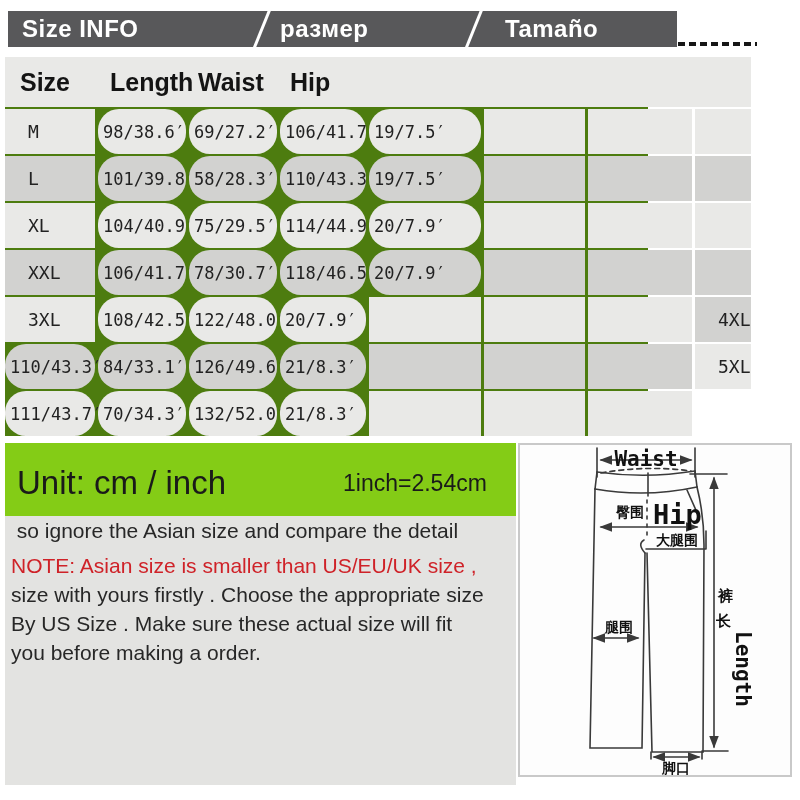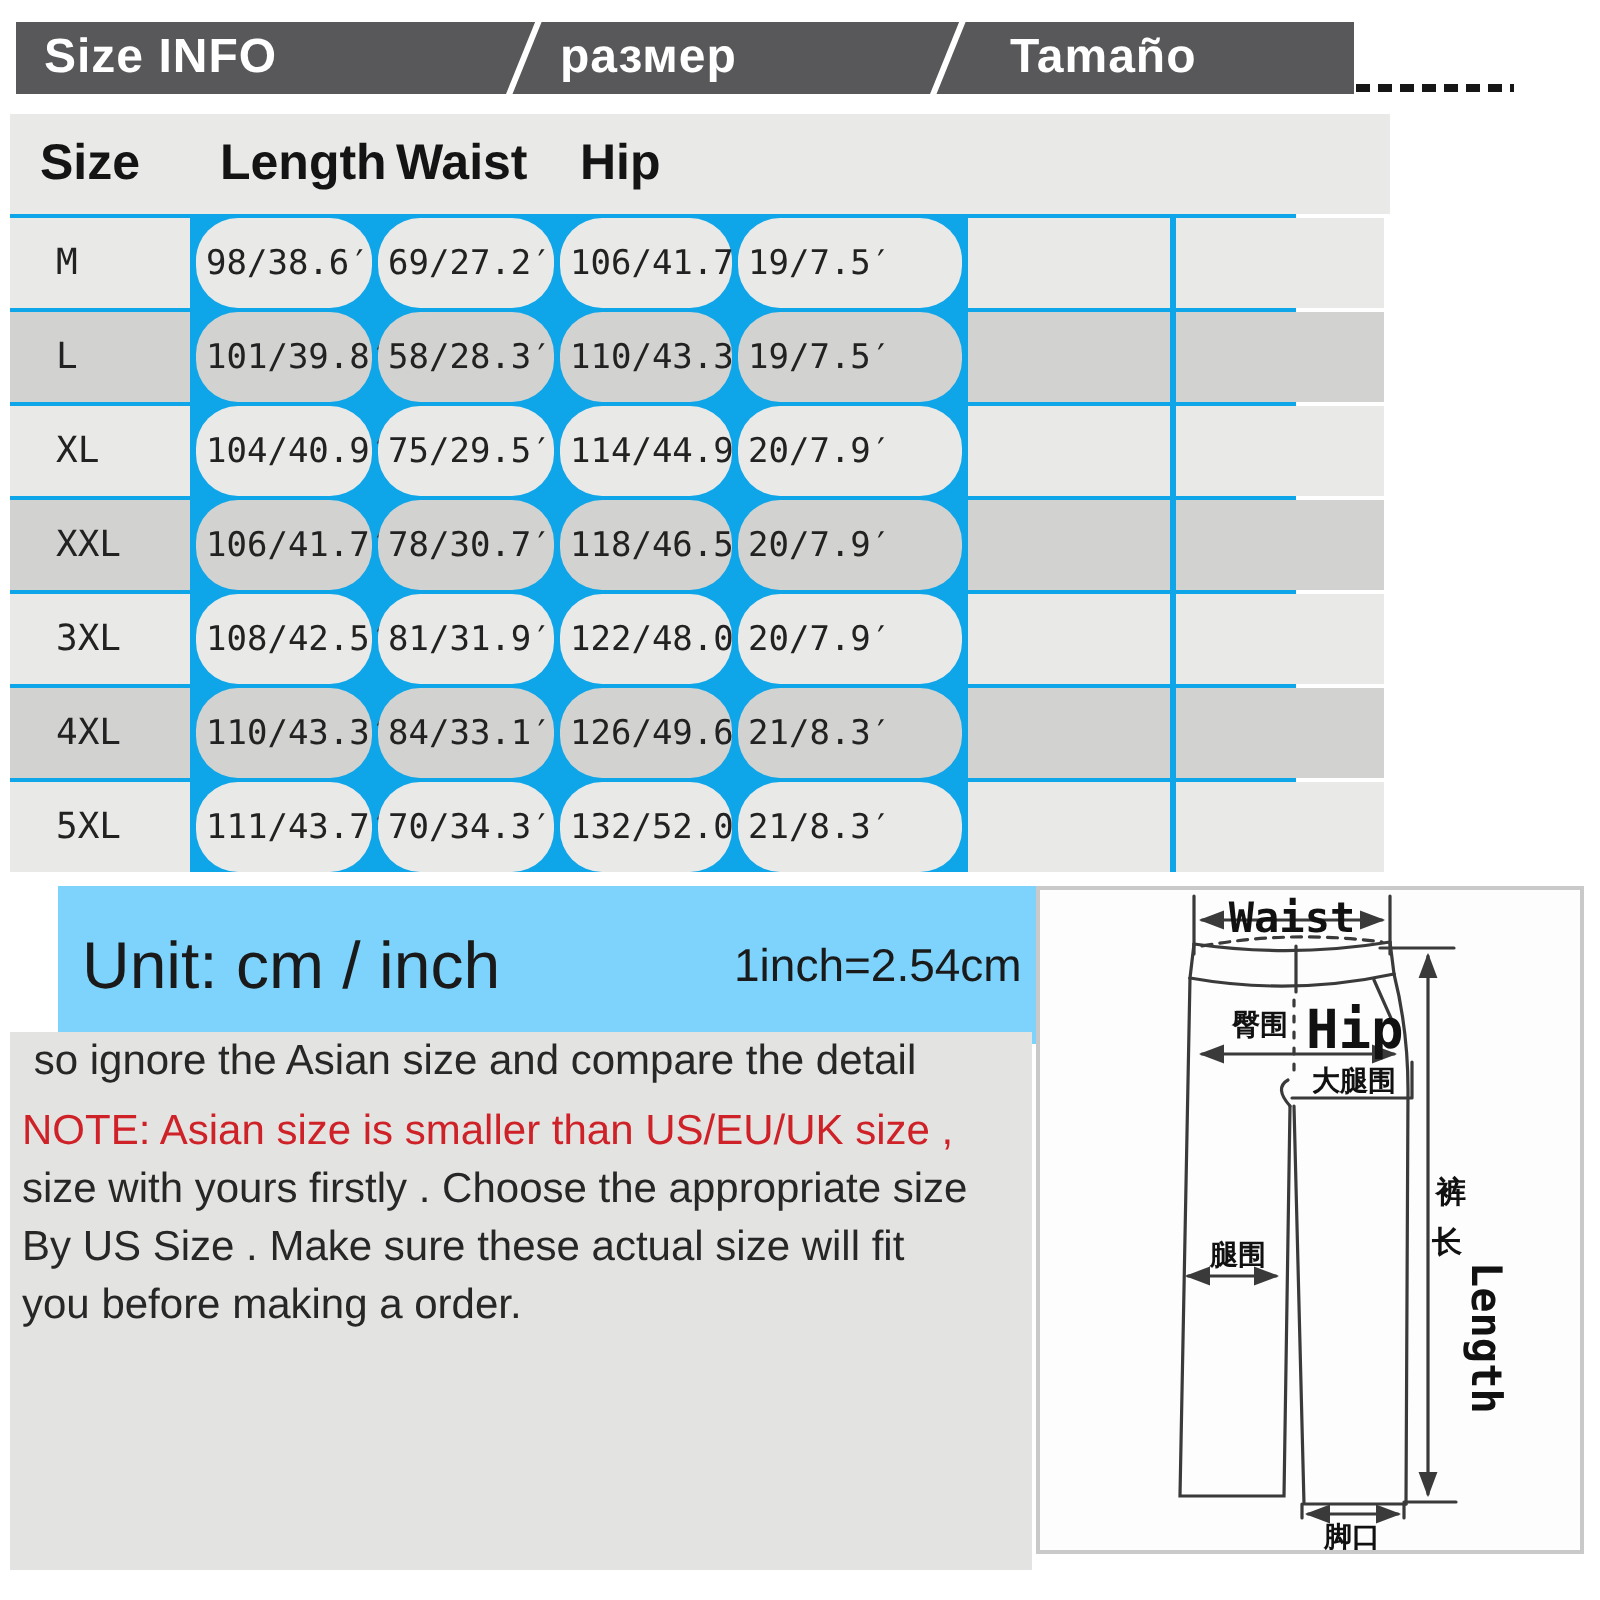--- a/index.html
+++ b/index.html
@@ -20,7 +20,7 @@
   
   .tbl{position:absolute;left:5px;top:57px;width:643px;display:grid;
        grid-template-columns:90px 88px 88px 86px 112px 101px 104px 1fr;
-       column-gap:3px;row-gap:2px;background:#0ea5e9;}
+       column-gap:3px;row-gap:2px;background:#4d7c0f;}
   .thead{grid-column:1/-1;height:50px;background:#e9e9e7;position:relative;}
   .th{position:absolute;top:50%;transform:translateY(-50%);font-weight:bold;font-size:25px;
       color:#141414;white-space:nowrap;}

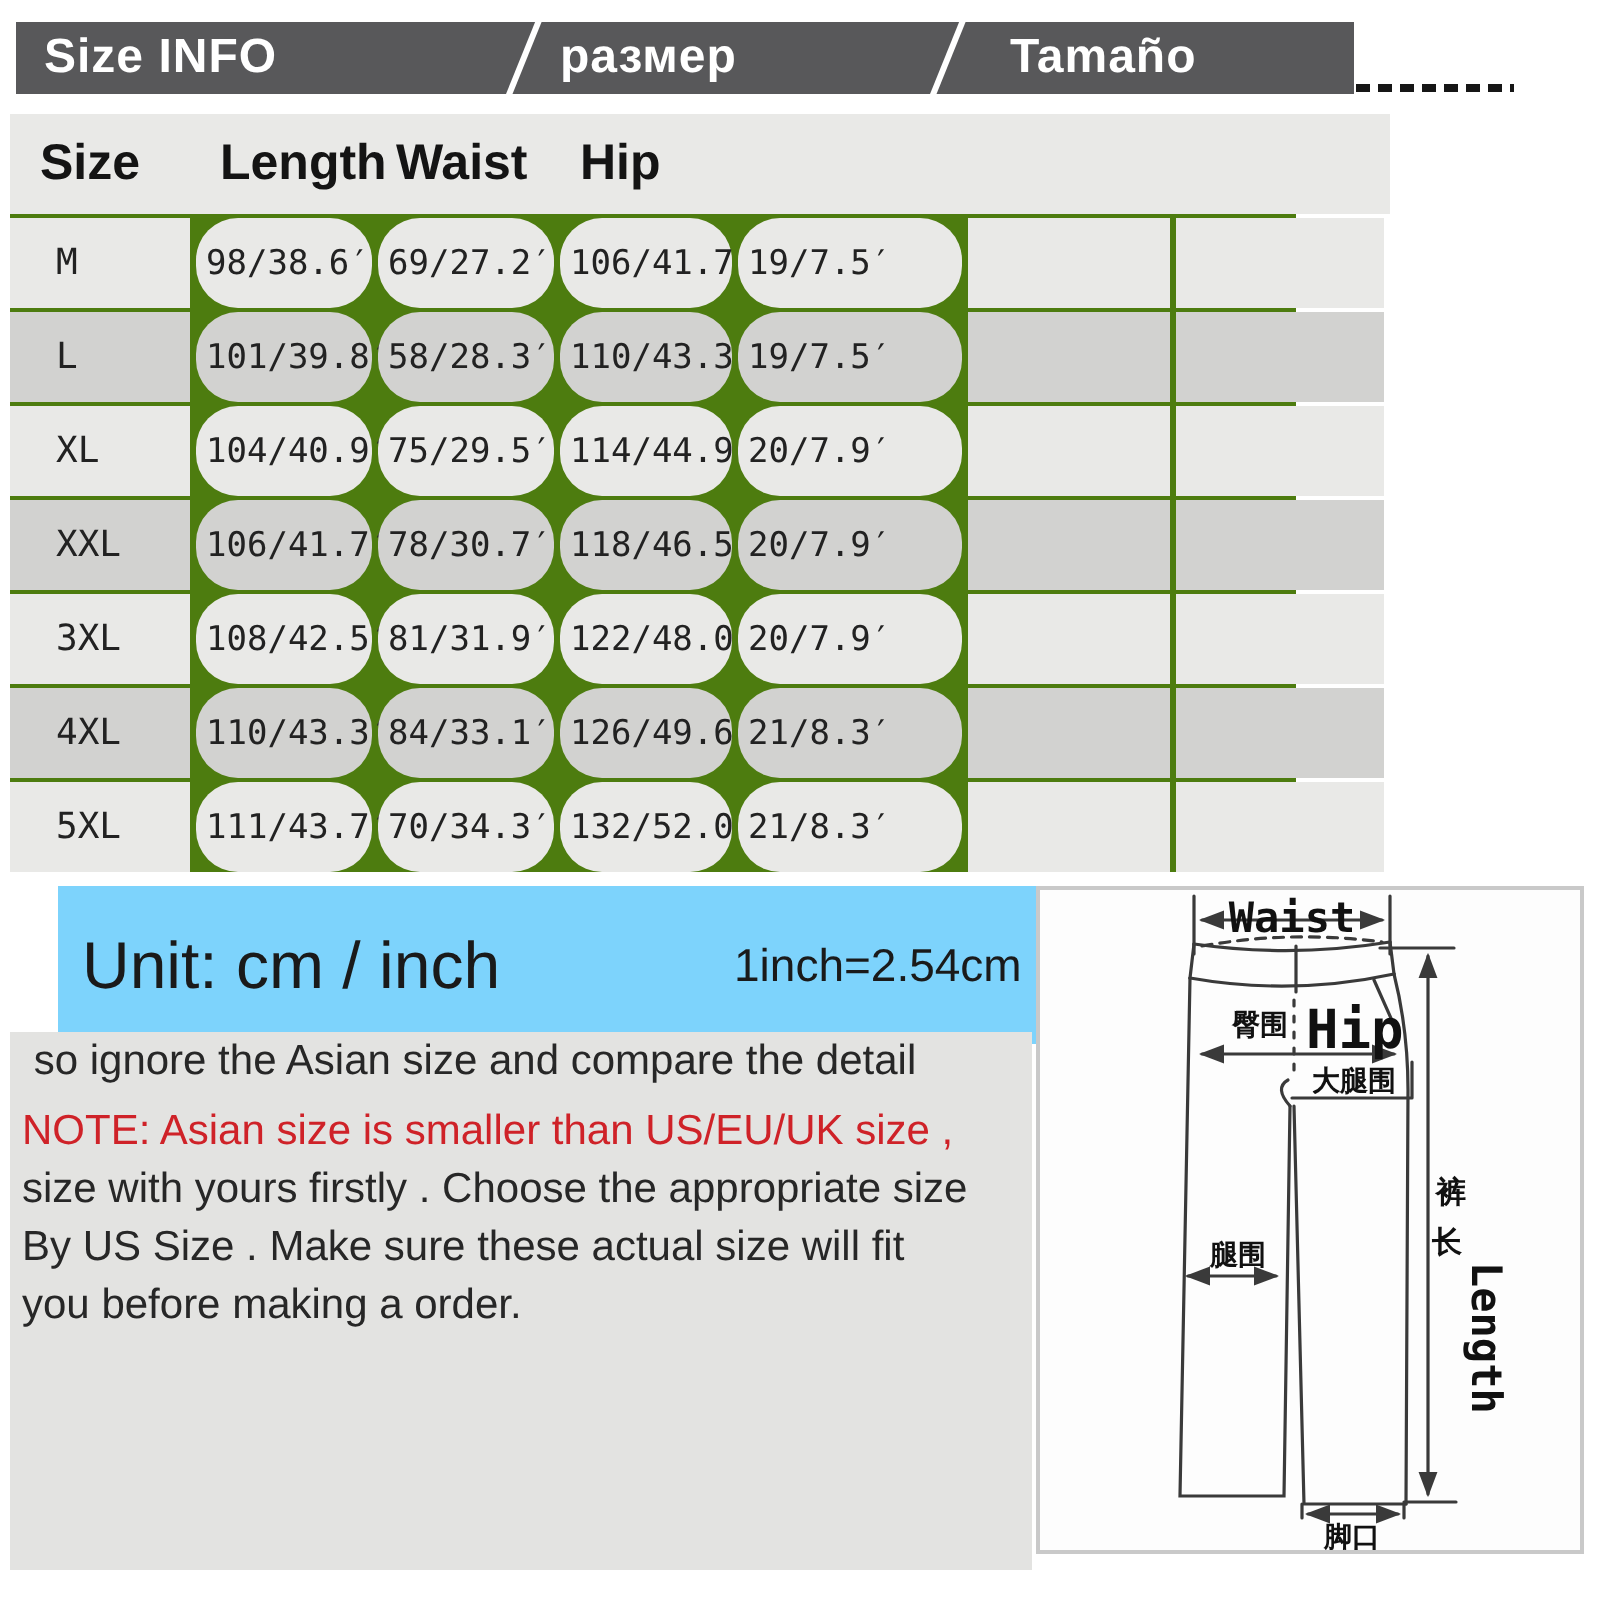--- a/index.html
+++ b/index.html
@@ -112,7 +112,6 @@
 
     <div class="c sz">3XL</div>
     <div class="c v">108/42.5′</div>
-    <div class="c v">81/31.9′</div>
     <div class="c v">122/48.0′</div>
     <div class="c v">20/7.9′</div>
     <div class="c"></div>

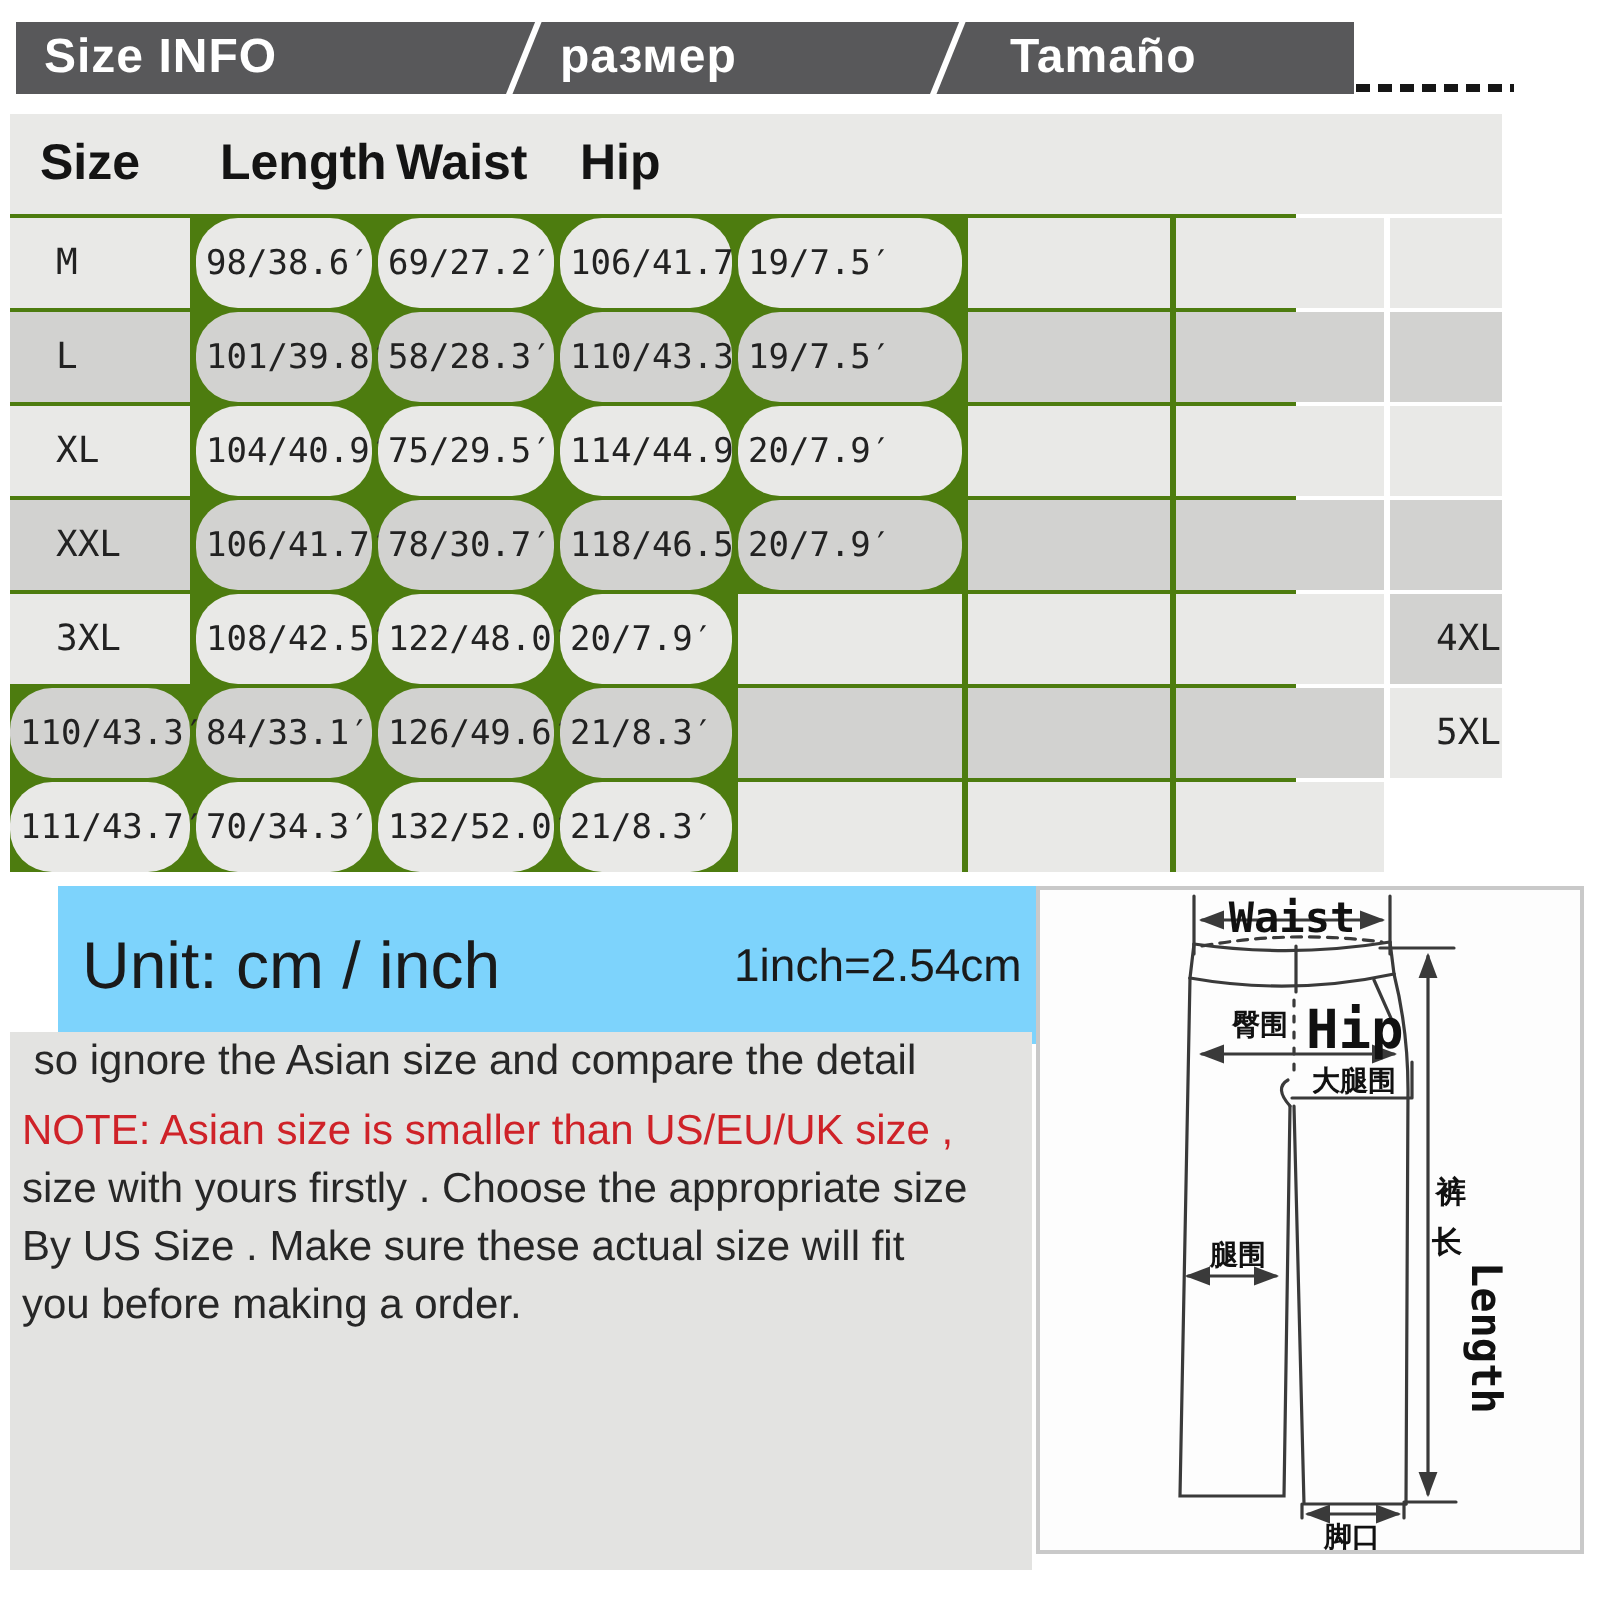--- a/index.html
+++ b/index.html
@@ -33,7 +33,7 @@
   .c.d{background:#d2d2d0;}
 
   
-  .unitbar{position:absolute;left:5px;top:443px;width:511px;height:79px;background:#7dd3fc;margin-left:24px;}
+  .unitbar{position:absolute;left:5px;top:443px;width:511px;height:79px;background:#84cc16;}
   .unitbar .u1{position:absolute;left:12px;top:50%;transform:translateY(-50%);
       font-size:33px;color:#1a1a1a;white-space:nowrap;}
   .unitbar .u2{position:absolute;left:338px;top:50%;transform:translateY(-50%);

